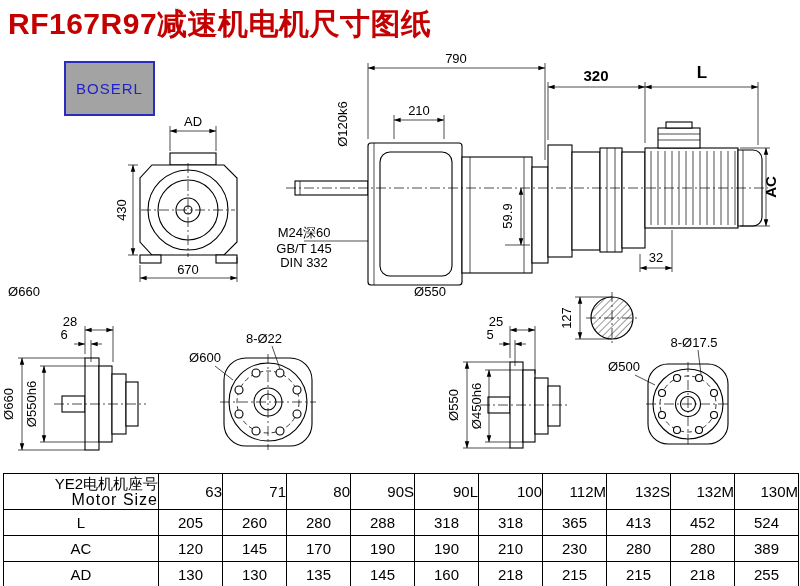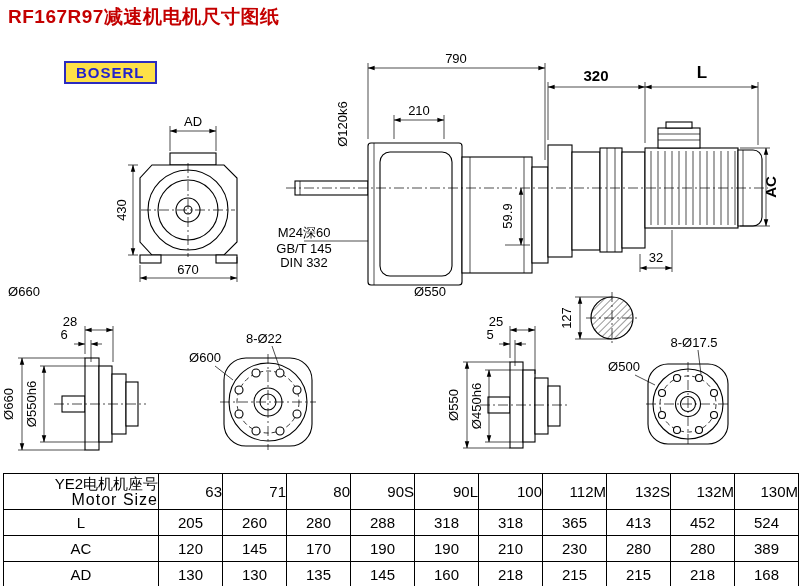--- a/index.html
+++ b/index.html
@@ -12,7 +12,7 @@
   .page { position: absolute; inset: 0; background: #fff; }
   .title {
     position: absolute; left: 8px; top: 4px;
-    font-size: 19px; font-weight: bold; color: #c40000; letter-spacing: .5px;
+    font-size: 30px; font-weight: bold; color: #c40000; letter-spacing: .5px;
     white-space: nowrap;
   }
   .brand {

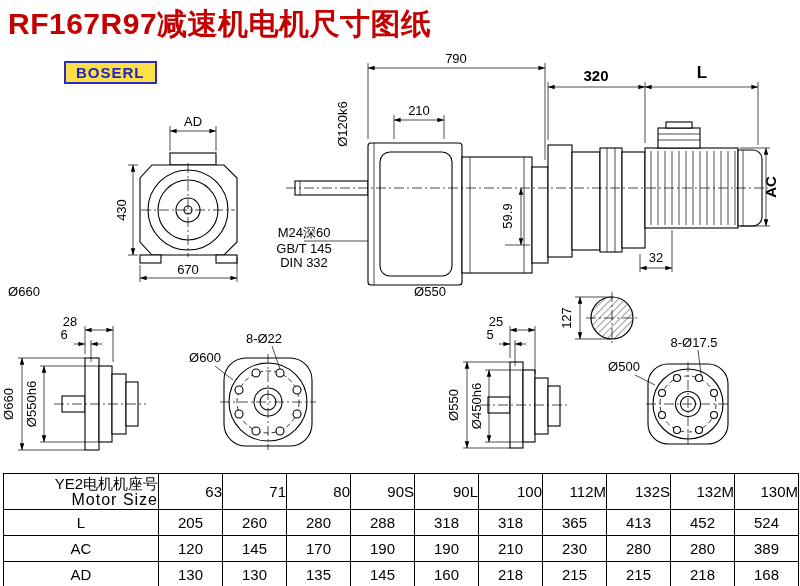--- a/index.html
+++ b/index.html
@@ -18,8 +18,8 @@
   .brand {
     position: absolute; left: 64px; top: 61px;
     border: 2px solid #2b2bbf; color: #2222cc;
-    font-size: 15px; font-weight: bold; letter-spacing: 1px;
-    padding: 1px 10px; background: #fde047;
+    font-size: 15px; font-weight: normal; letter-spacing: 1px;
+    padding: 17px 10px; background: #a3a3a3;
   }
   svg.drawing { position: absolute; left: 0; top: 40px; }
 

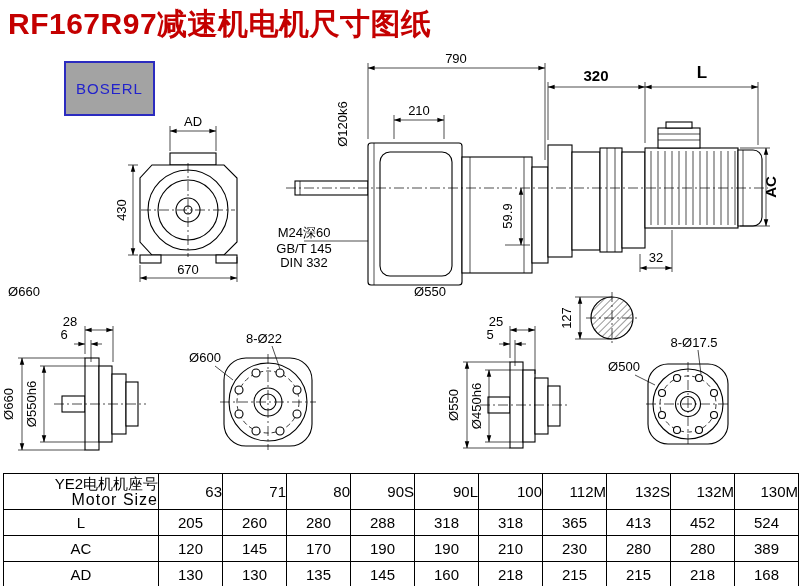--- a/index.html
+++ b/index.html
@@ -354,7 +354,7 @@
         <td>215</td>
         <td>215</td>
         <td>218</td>
-        <td>168</td>
+        <td>255</td>
       </tr>
     </tbody>
   </table>

